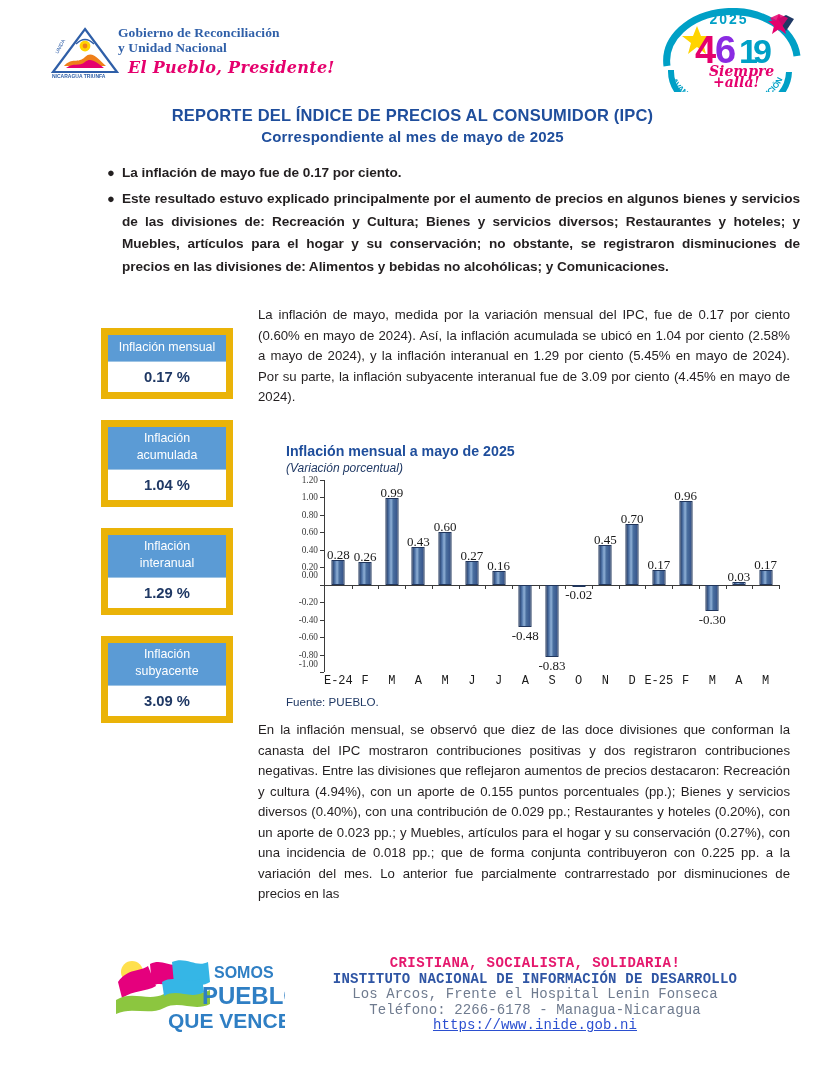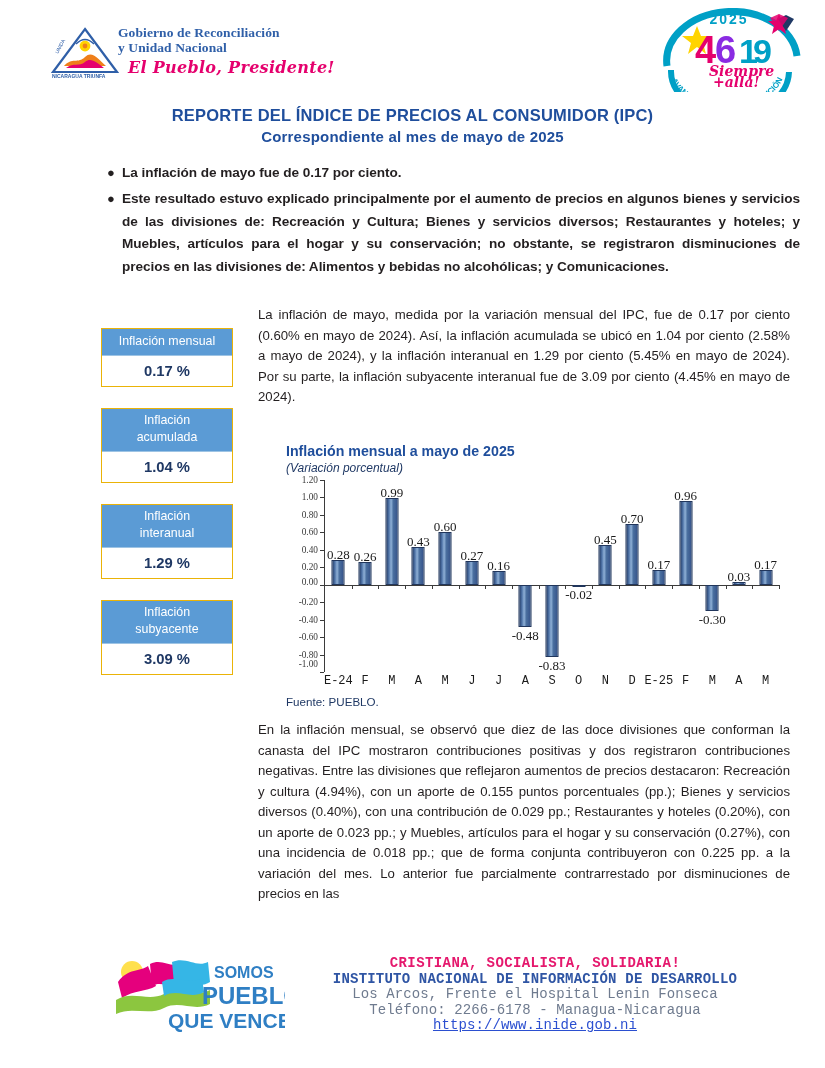--- a/index.html
+++ b/index.html
@@ -33,7 +33,7 @@
 
   
   .boxes{position:absolute;left:101px;top:328px;width:132px;}
-  .kbox{margin-bottom:21px;border:1px solid #eab308;}
+  .kbox{margin-bottom:21px;border:7px solid #eab308;}
   .kbox .khead{background:#5b9bd5;color:#ffffff;text-align:center;font-size:12.4px;line-height:17.5px;padding:4px 2px;}
   .kbox .kval{background:#ffffff;color:#1f3864;text-align:center;font-weight:bold;font-size:14.8px;padding:7px 2px;border-top:1px solid #9ec4e4;}
   .kbox.two .khead{padding:3px 2px 4px;}

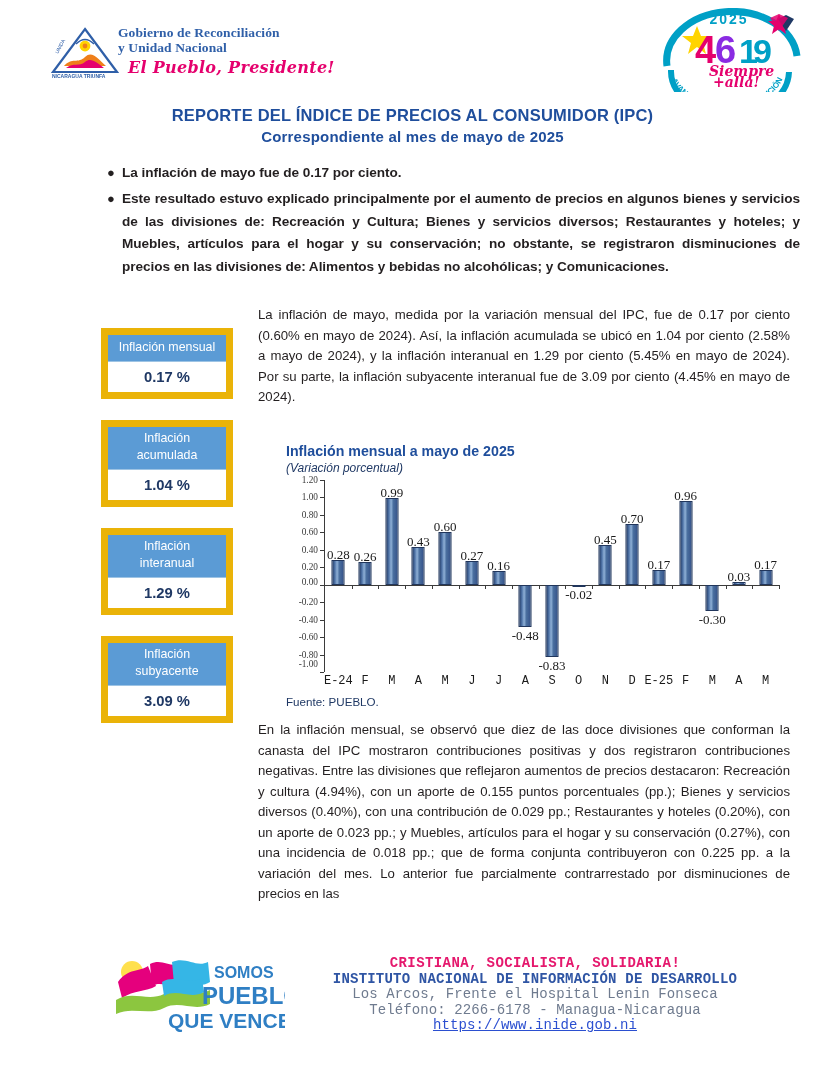--- a/index.html
+++ b/index.html
@@ -180,7 +180,7 @@
           <div class="ylab" style="top: 52.3636px;">0.60</div>
           <div class="ylab" style="top: 69.8182px;">0.40</div>
           <div class="ylab" style="top: 87.2727px;">0.20</div>
-          <div class="ylab" style="top: 102px;">0.00</div>
+          <div class="ylab" style="top: 95px;">0.00</div>
           <div class="ylab" style="top: 122.182px;">-0.20</div>
           <div class="ylab" style="top: 139.636px;">-0.40</div>
           <div class="ylab" style="top: 157.091px;">-0.60</div>

